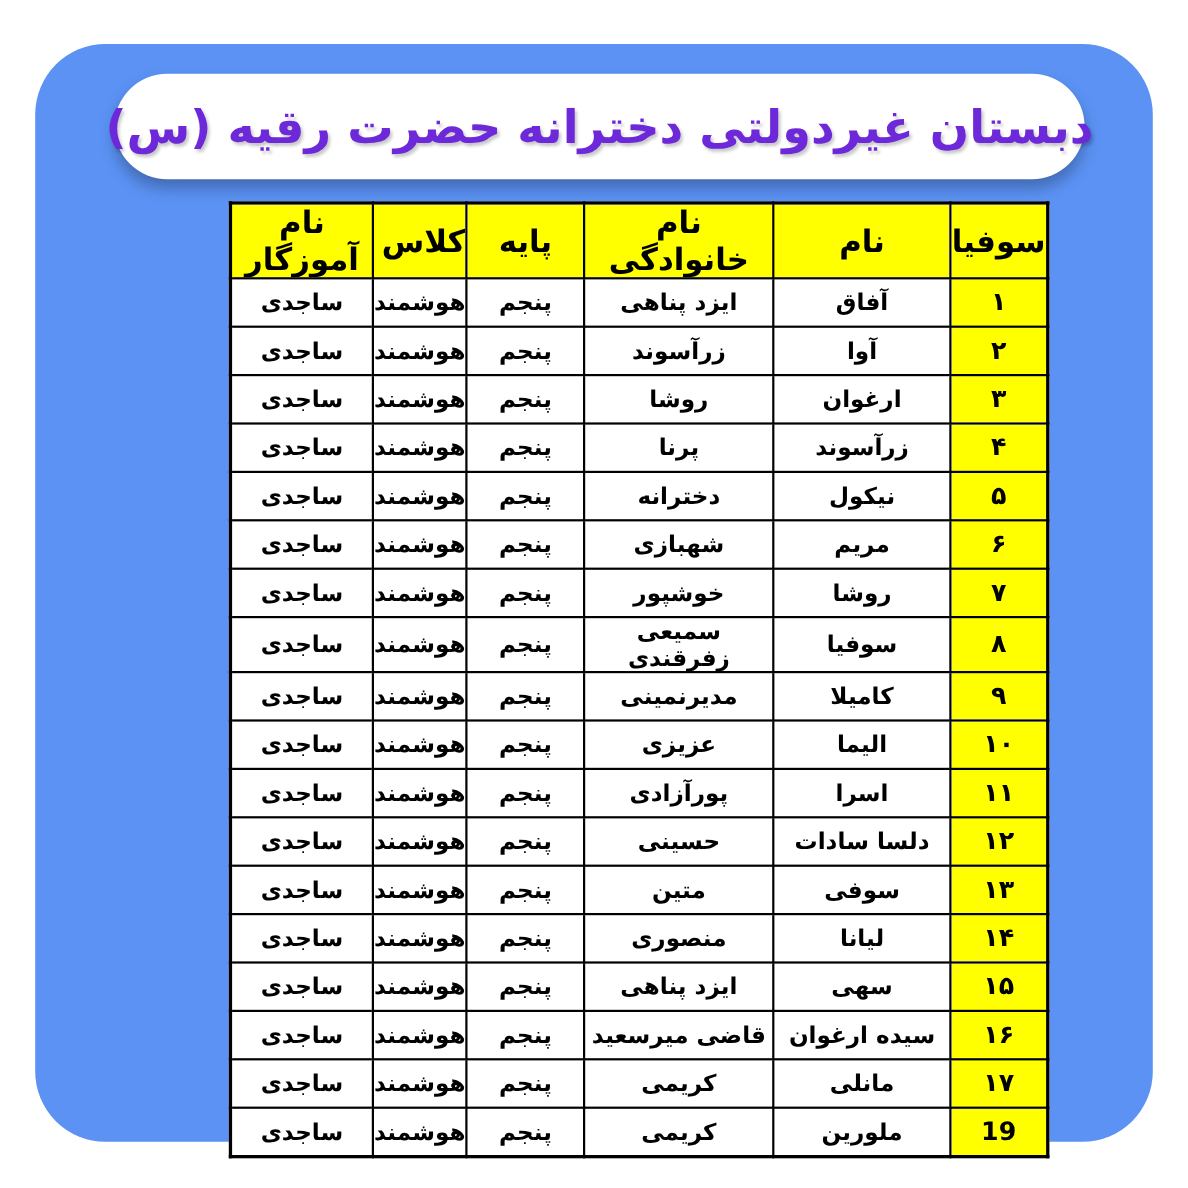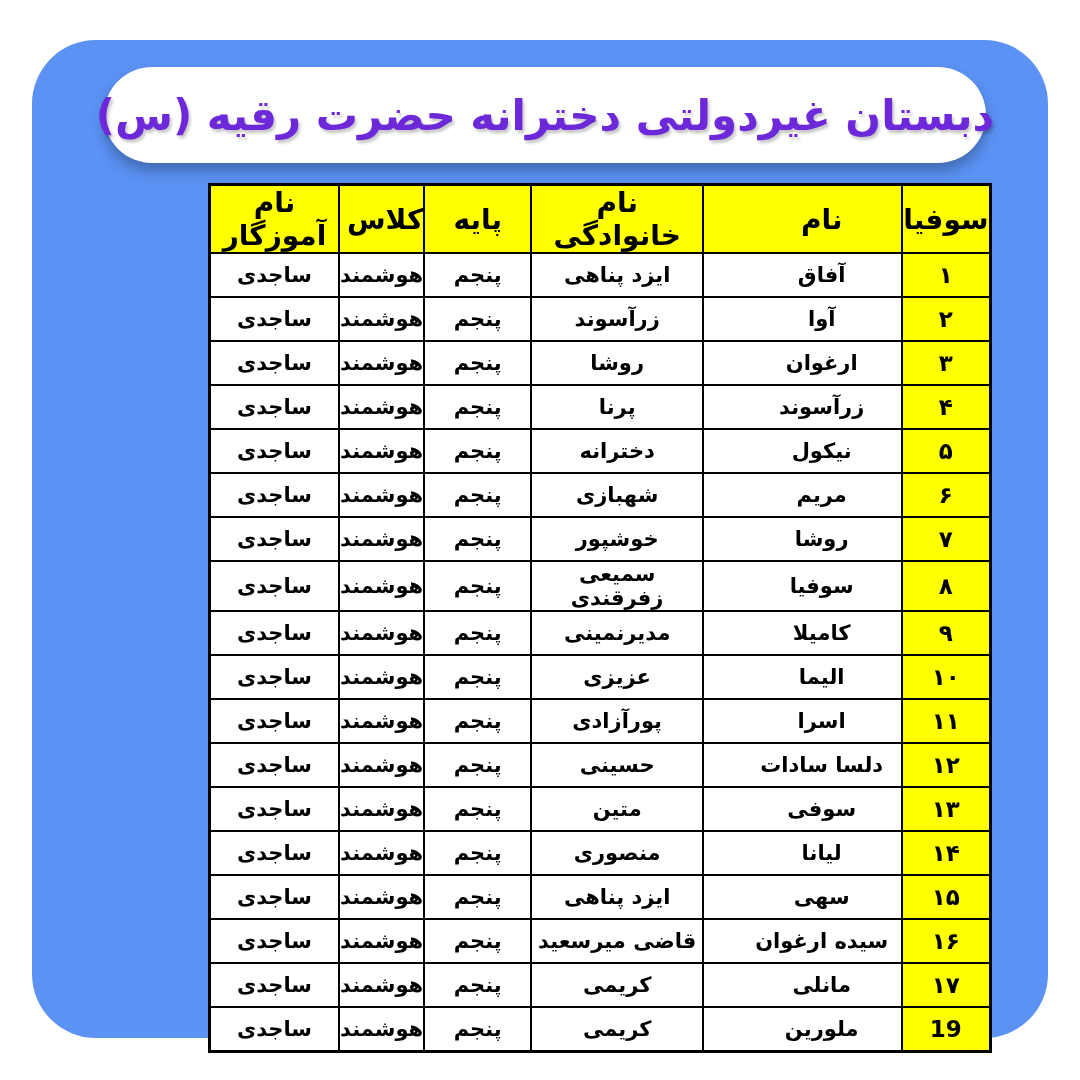--- a/index.html
+++ b/index.html
@@ -78,7 +78,7 @@
     font-size: 23px;
   }
   .c-radif   { width: 55px;  }
-  .c-name    { width: 159px; padding-left: 38px; }
+  .c-name    { width: 159px; }
   .c-family  { width: 170px; margin-left: 28px; }
   .c-grade   { width: 105px; }
   .c-class   { width: 76px; text-align: right;  }

